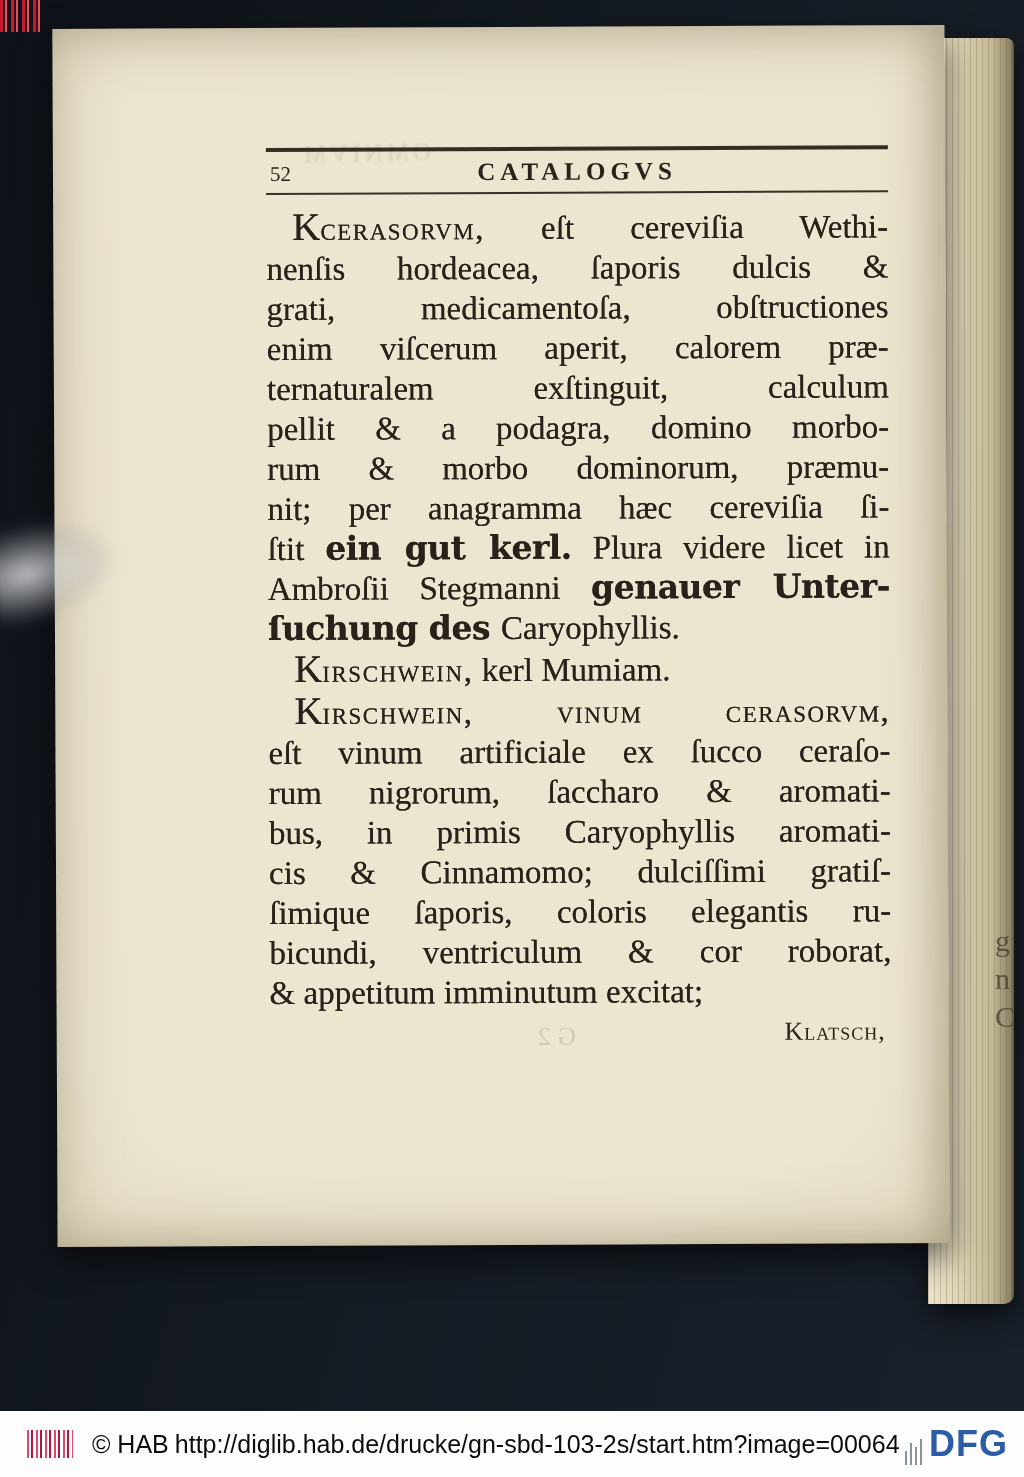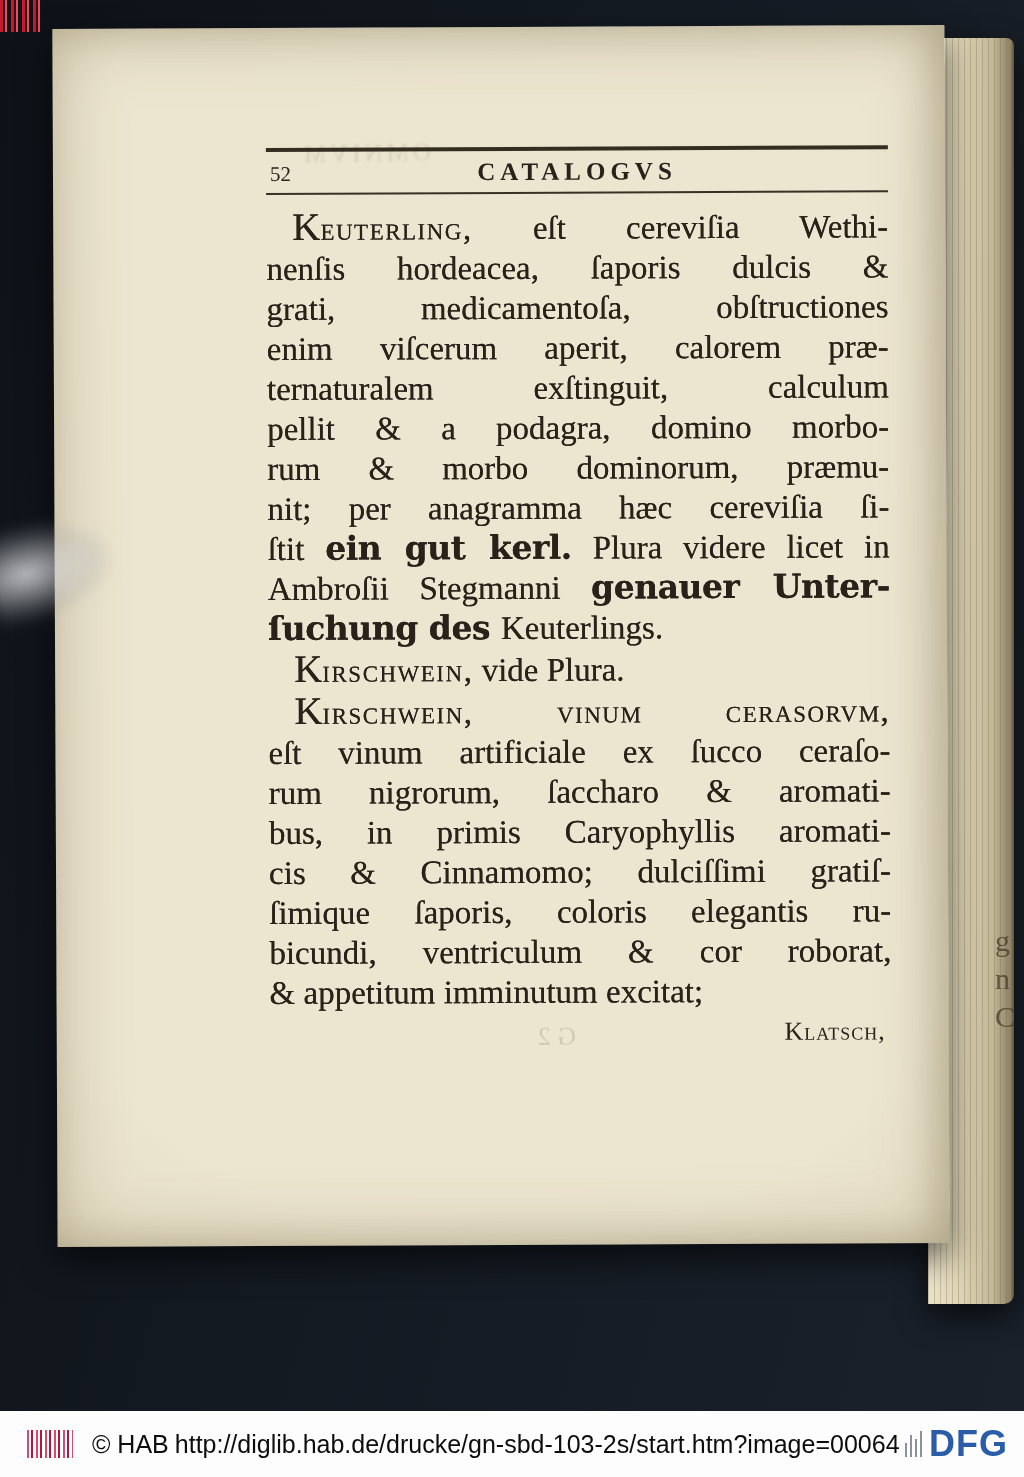--- a/index.html
+++ b/index.html
@@ -102,7 +102,7 @@
       <div class="rule rule-bottom"></div>
 
       <div class="text-body">
-          <div class="line full indent"><span class="seg-lead">K</span><span class="seg-sc">euterling,</span><span class="seg-r"> eſt cereviſia Wethi-</span></div>
+          <div class="line full indent"><span class="seg-lead">K</span><span class="seg-sc">cerasorvm,</span><span class="seg-r"> eſt cereviſia Wethi-</span></div>
           <div class="line full"><span class="seg-r">nenſis hordeacea, ſaporis dulcis &amp;</span></div>
           <div class="line full"><span class="seg-r">grati, medicamentoſa, obſtructiones</span></div>
           <div class="line full"><span class="seg-r">enim viſcerum aperit, calorem præ-</span></div>

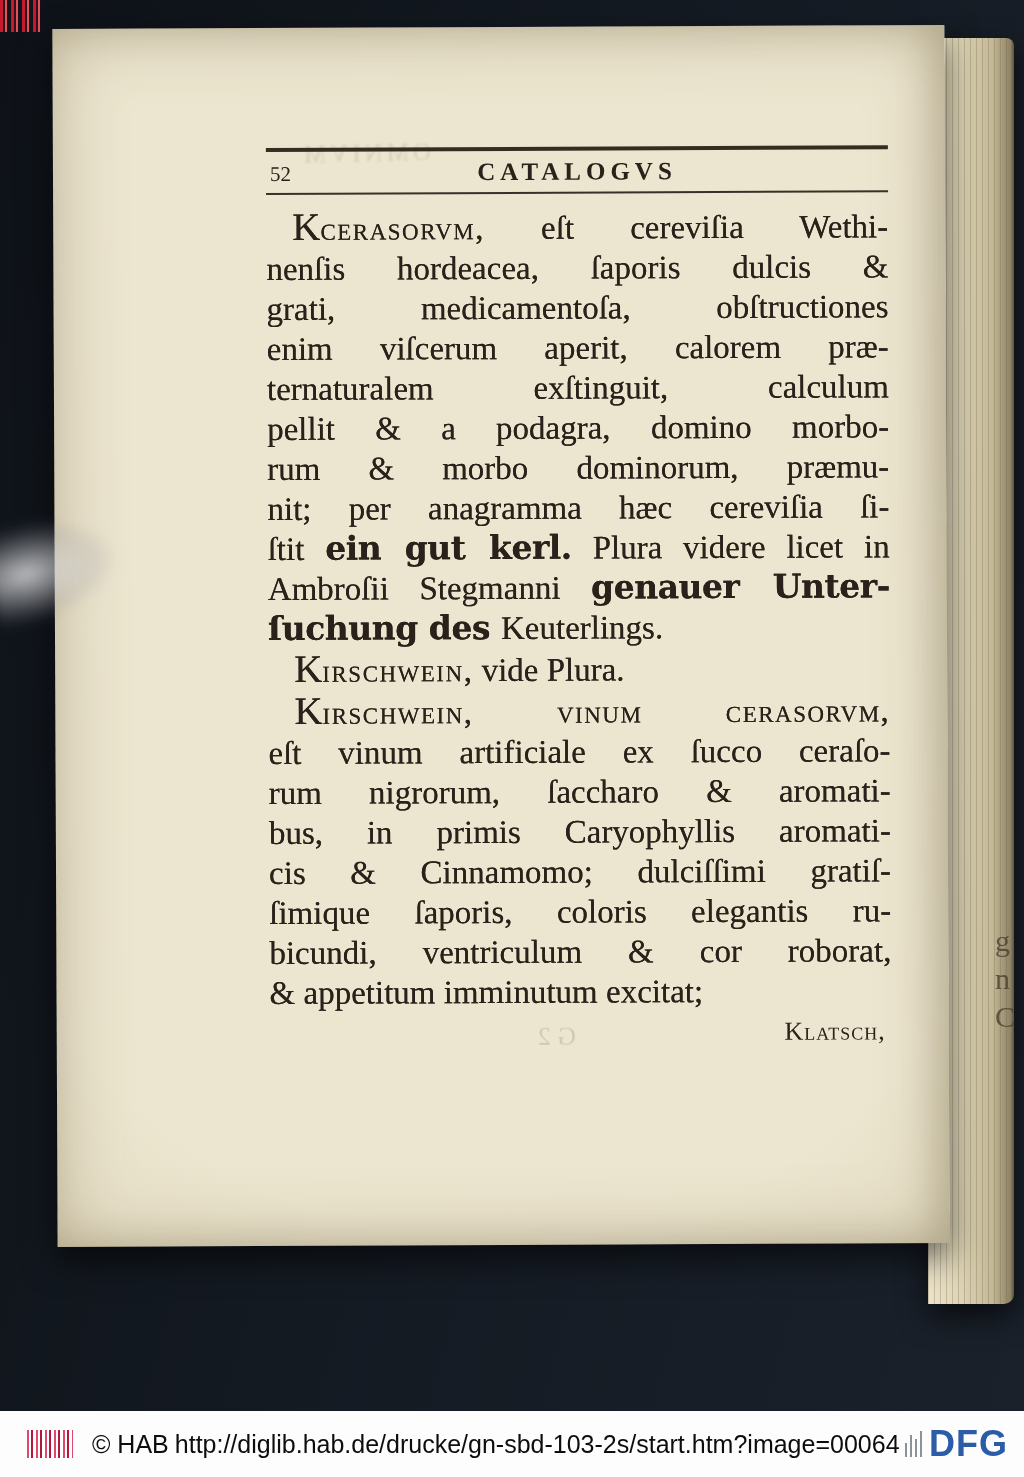--- a/index.html
+++ b/index.html
@@ -112,7 +112,7 @@
           <div class="line full"><span class="seg-r">nit; per anagramma hæc cereviſia ſi-</span></div>
           <div class="line full"><span class="seg-r">ſtit </span><span class="seg-fr">ein gut kerl.</span><span class="seg-r"> Plura videre licet in</span></div>
           <div class="line full"><span class="seg-r">Ambroſii Stegmanni </span><span class="seg-fr">genauer Unter-</span></div>
-          <div class="line"><span class="seg-fr">ſuchung des </span><span class="seg-r">Keuterlings.</span></div>
+          <div class="line"><span class="seg-fr">ſuchung des </span><span class="seg-r">Caryophyllis.</span></div>
           <div class="line indent"><span class="seg-lead">K</span><span class="seg-sc">irschwein,</span><span class="seg-r"> vide Plura.</span></div>
           <div class="line full indent"><span class="seg-lead">K</span><span class="seg-sc">irschwein, </span><span class="seg-sc">vinum cerasorvm,</span></div>
           <div class="line full"><span class="seg-r">eſt vinum artificiale ex ſucco ceraſo-</span></div>

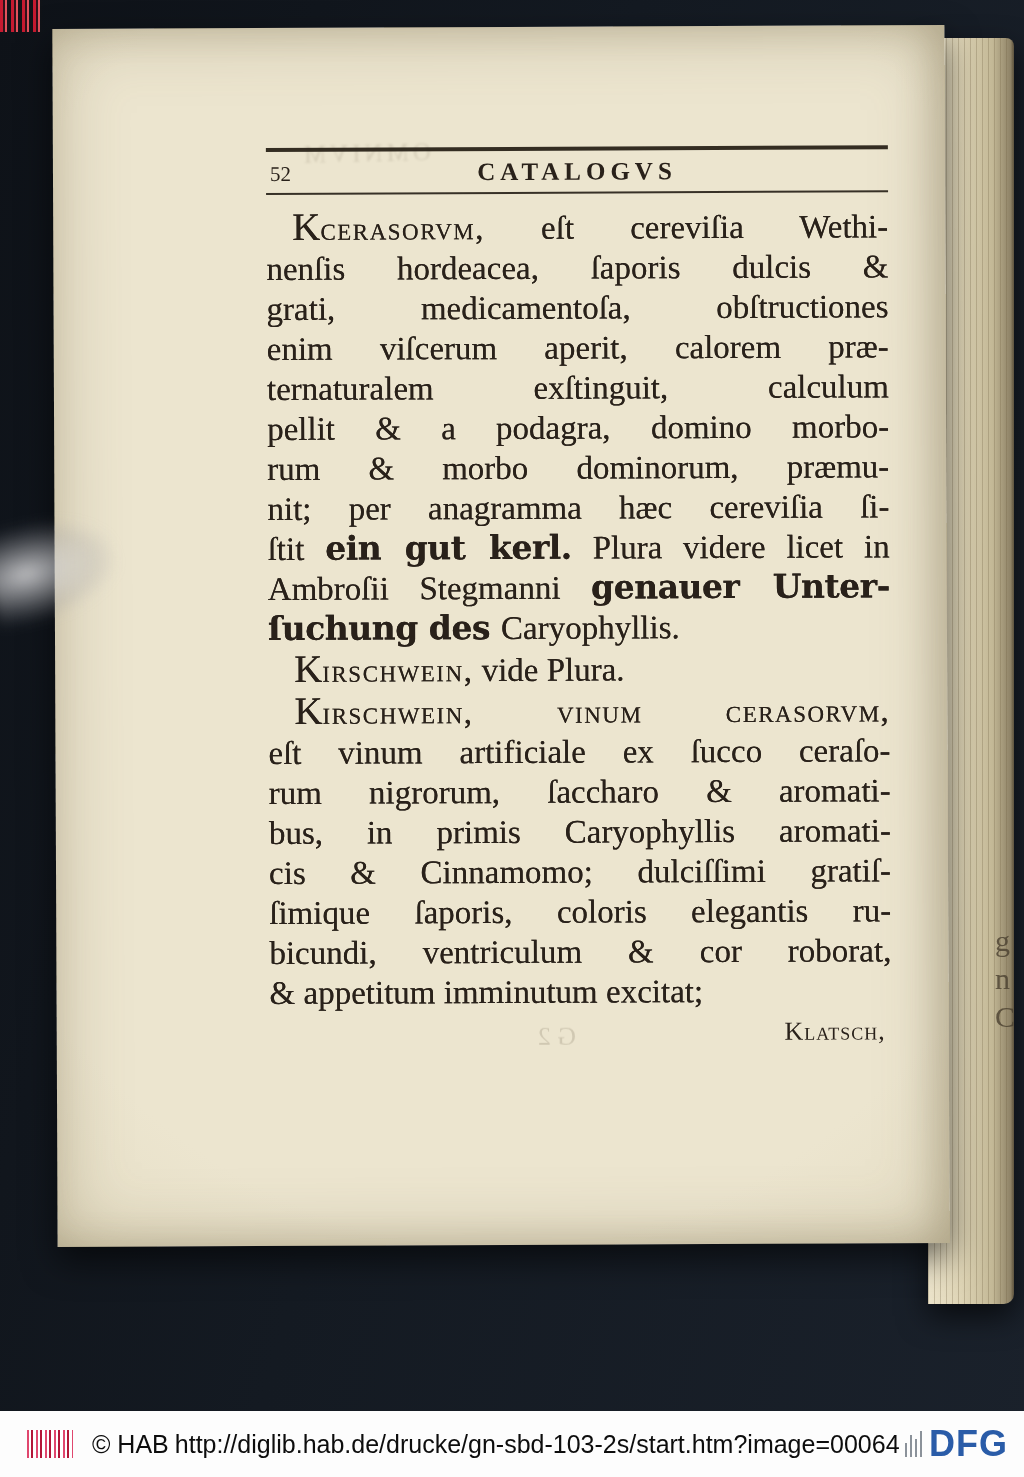--- a/index.html
+++ b/index.html
@@ -113,7 +113,7 @@
           <div class="line full"><span class="seg-r">ſtit </span><span class="seg-fr">ein gut kerl.</span><span class="seg-r"> Plura videre licet in</span></div>
           <div class="line full"><span class="seg-r">Ambroſii Stegmanni </span><span class="seg-fr">genauer Unter-</span></div>
           <div class="line"><span class="seg-fr">ſuchung des </span><span class="seg-r">Caryophyllis.</span></div>
-          <div class="line indent"><span class="seg-lead">K</span><span class="seg-sc">irschwein,</span><span class="seg-r"> vide Plura.</span></div>
+          <div class="line indent"><span class="seg-lead">K</span><span class="seg-sc">irschwein,</span><span class="seg-r"> kerl Mumiam.</span></div>
           <div class="line full indent"><span class="seg-lead">K</span><span class="seg-sc">irschwein, </span><span class="seg-sc">vinum cerasorvm,</span></div>
           <div class="line full"><span class="seg-r">eſt vinum artificiale ex ſucco ceraſo-</span></div>
           <div class="line full"><span class="seg-r">rum nigrorum, ſaccharo &amp; aromati-</span></div>

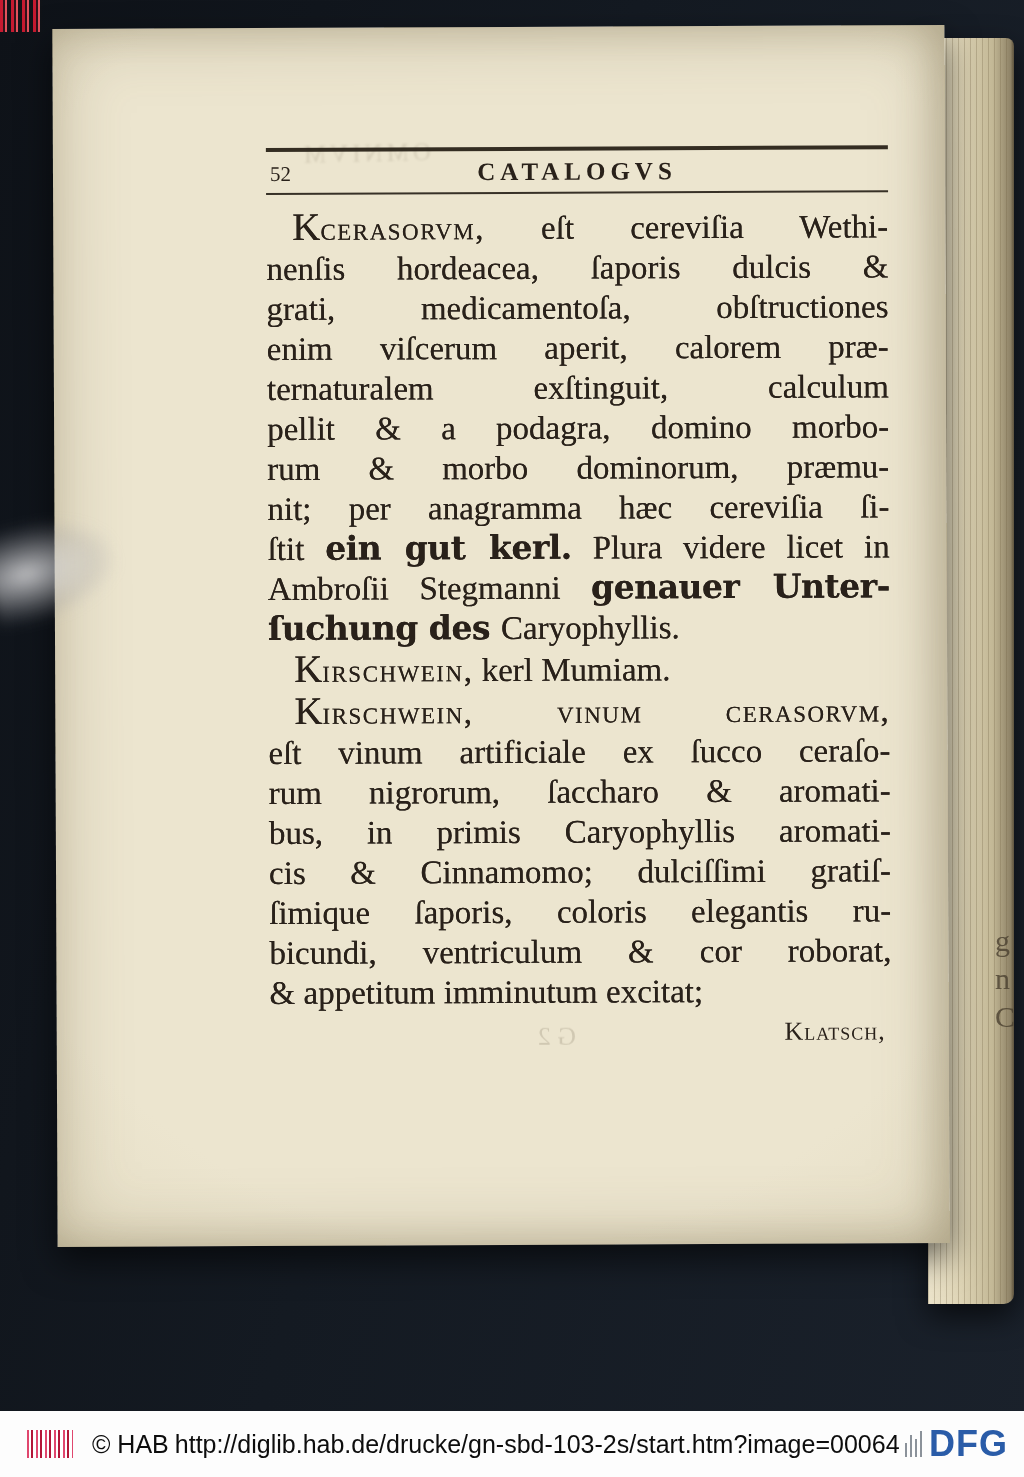--- a/index.html
+++ b/index.html
@@ -67,7 +67,7 @@
     font-family:"Liberation Sans", sans-serif;font-size:25px;color:#0d0d0d;white-space:nowrap;}
   .footer-text span{margin-right:6px;}
   .dfg{position:absolute;right:16px;top:50%;transform:translateY(-50%);
-    display:flex;align-items:center;gap:7px;}
+    display:flex;align-items:flex-end;gap:7px;}
   .dfg-bars{display:flex;align-items:flex-end;gap:3px;height:26px;}
   .dfg-bars i{display:block;width:2px;background:#8b929a;}
   .dfg-bars i:nth-child(1){height:14px;}

